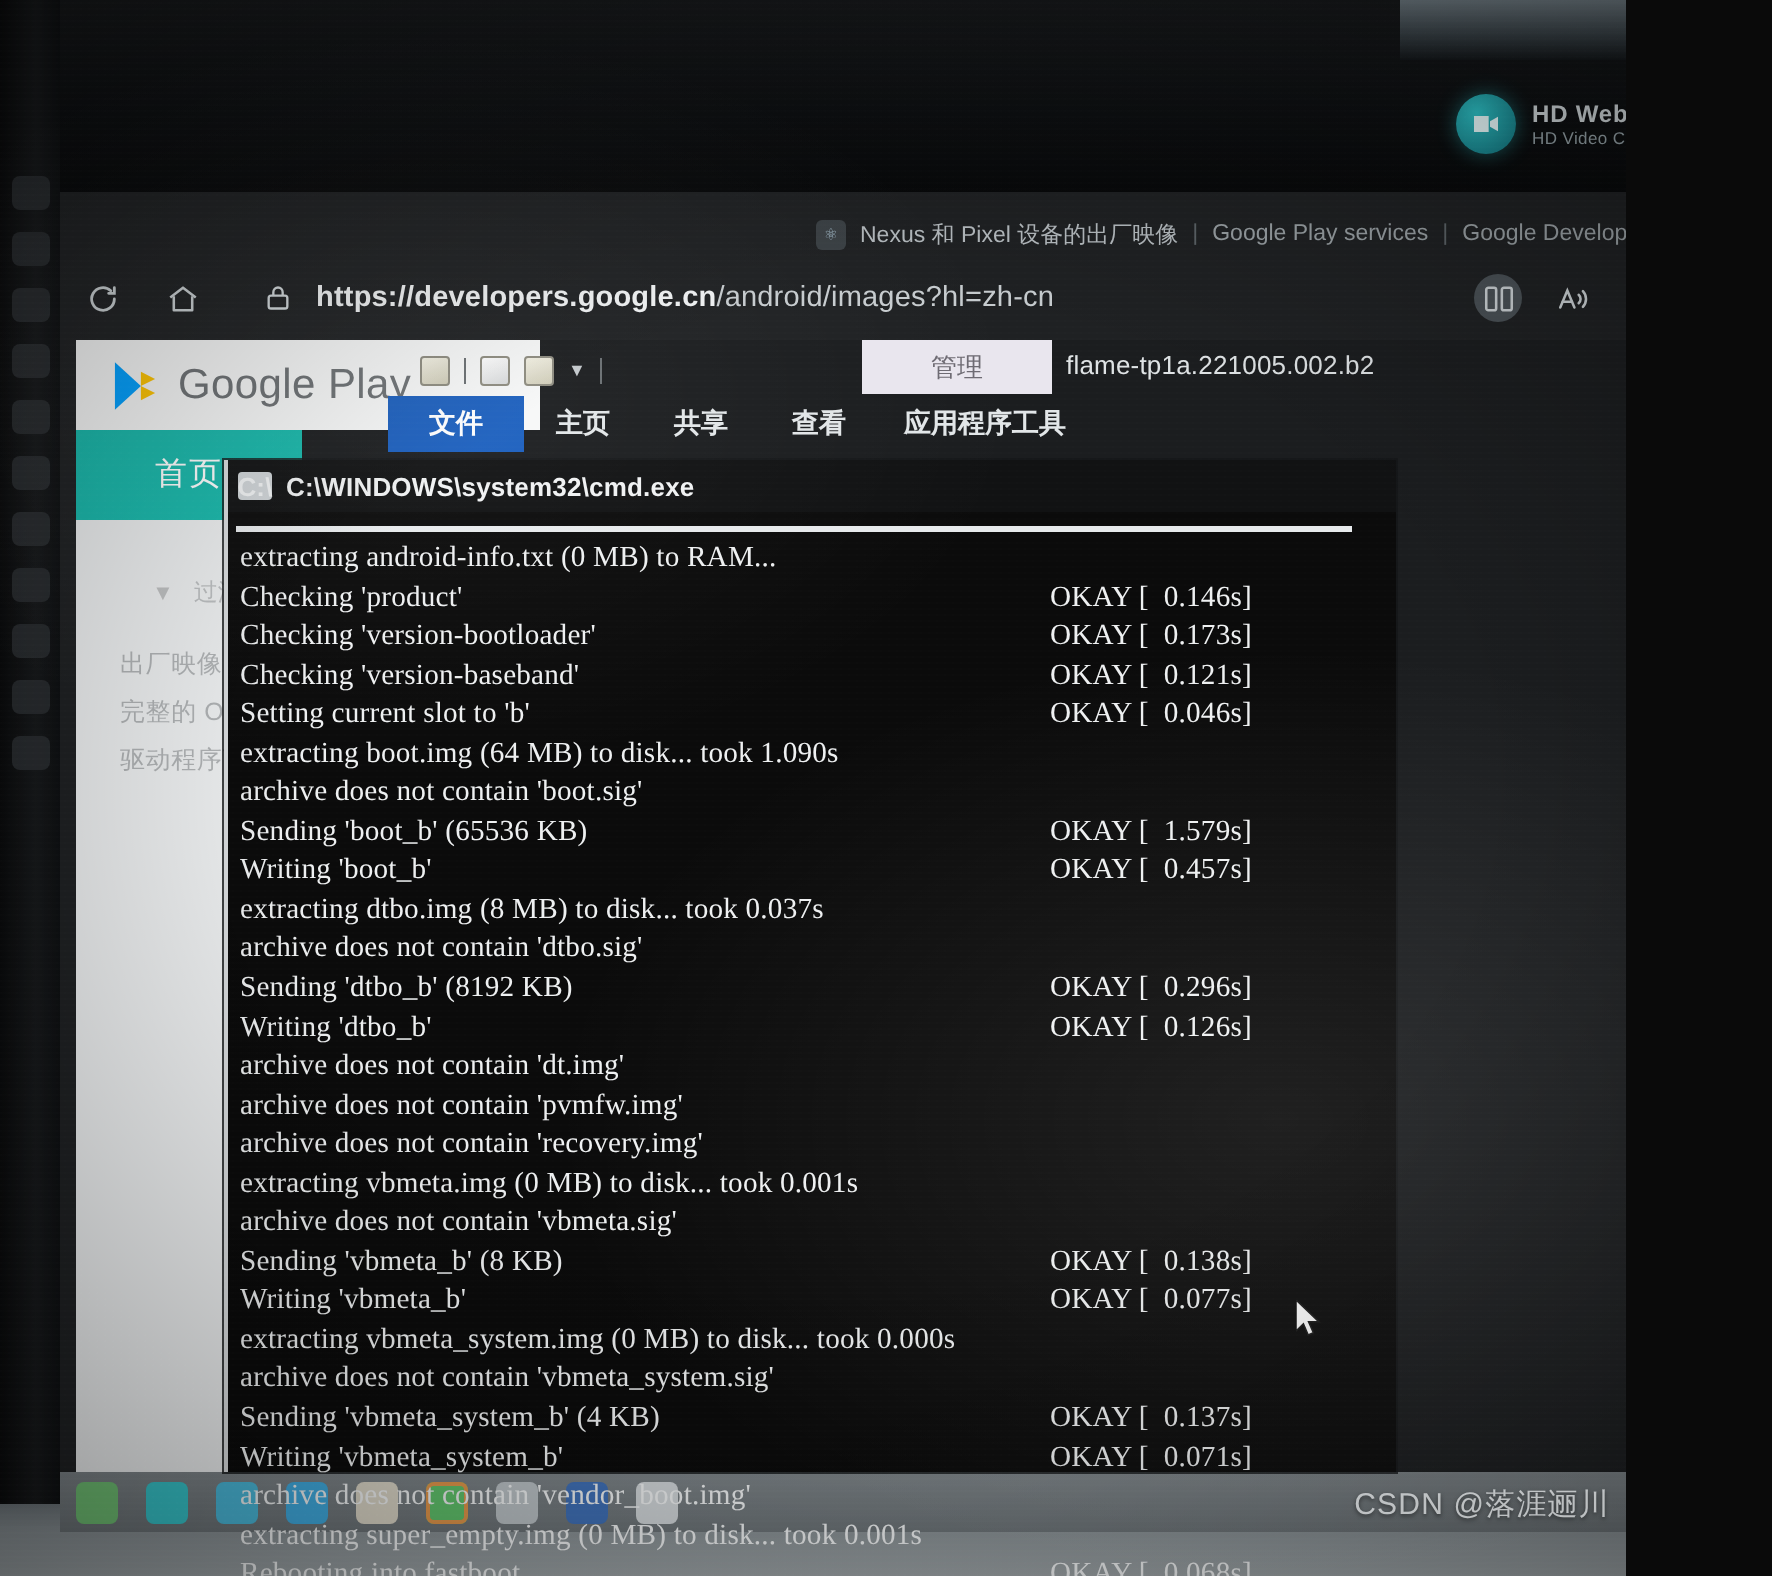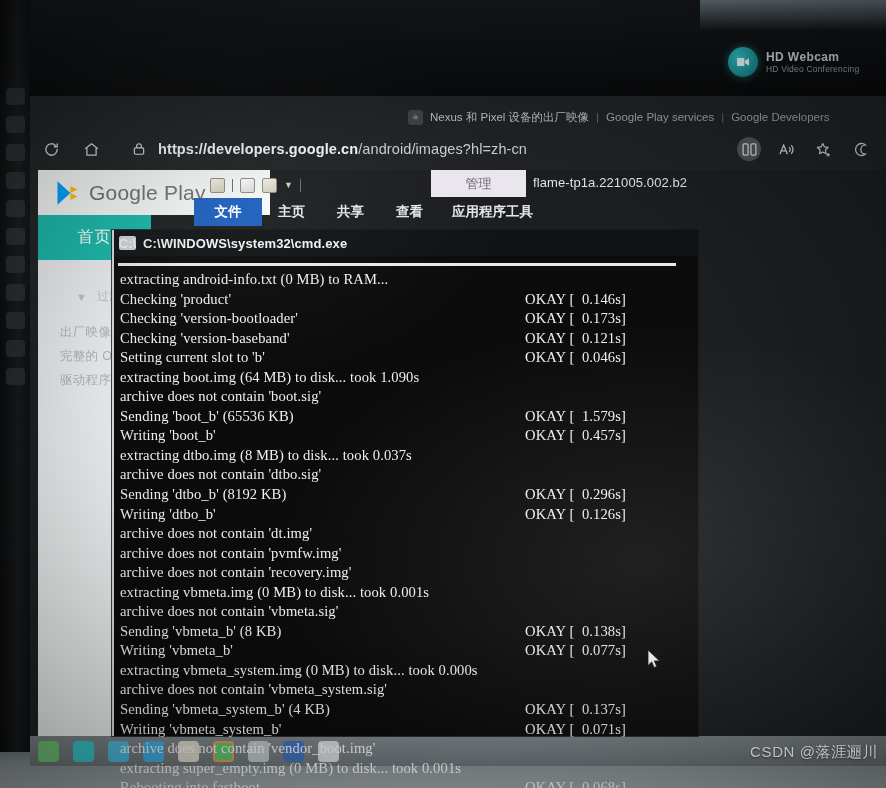--- a/index.html
+++ b/index.html
@@ -11,7 +11,7 @@
   }
   #photo {
     position: relative;
-    width: 886px; height: 788px;
+    width: 813px; height: 788px;
     background: #14532d;
     overflow: hidden;
     padding-left: 32px;

